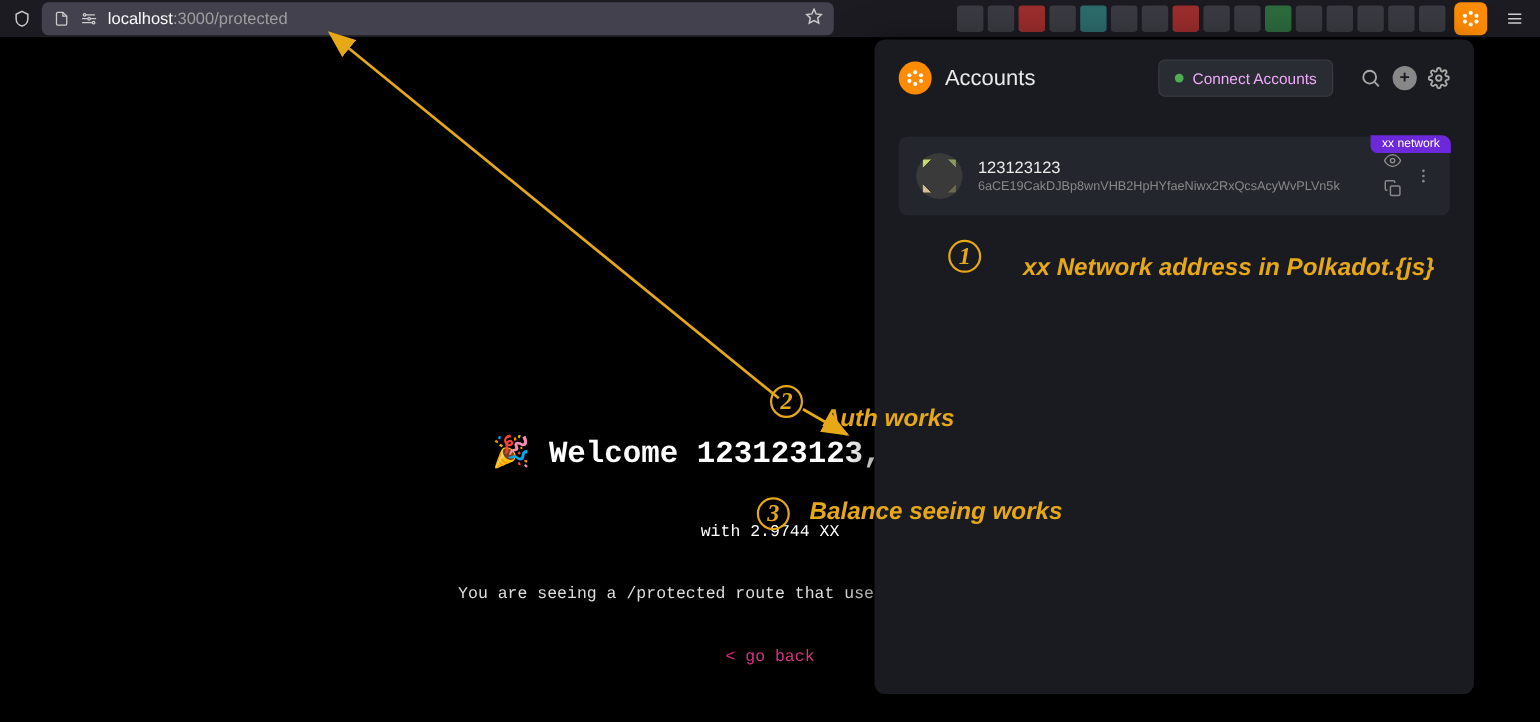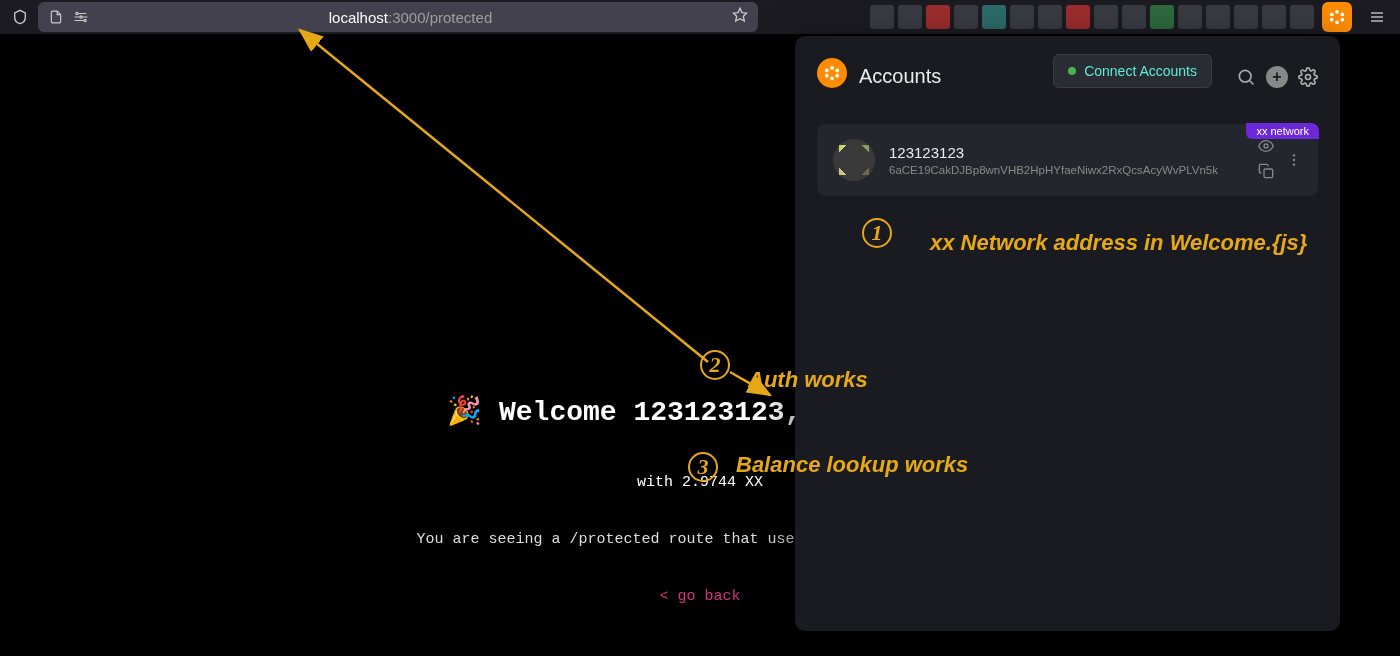--- a/index.html
+++ b/index.html
@@ -39,7 +39,6 @@
       gap: 9px;
       margin-right: 6px;
       max-width: 720px;
-      text-align: center;
     }
     .addr-text {
       flex: 1;

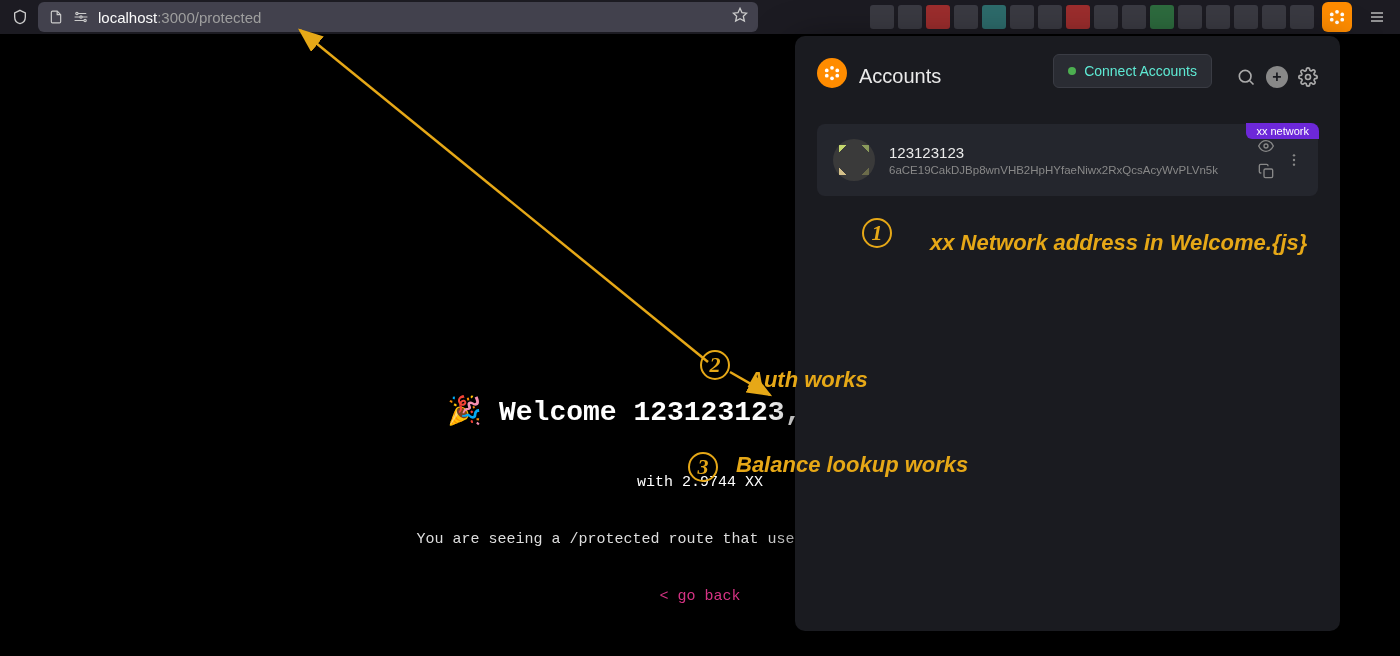--- a/index.html
+++ b/index.html
@@ -133,7 +133,7 @@
     }
     .ext-header {
       display: flex;
-      align-items: flex-end;
+      align-items: center;
       gap: 12px;
     }
     .ext-logo {

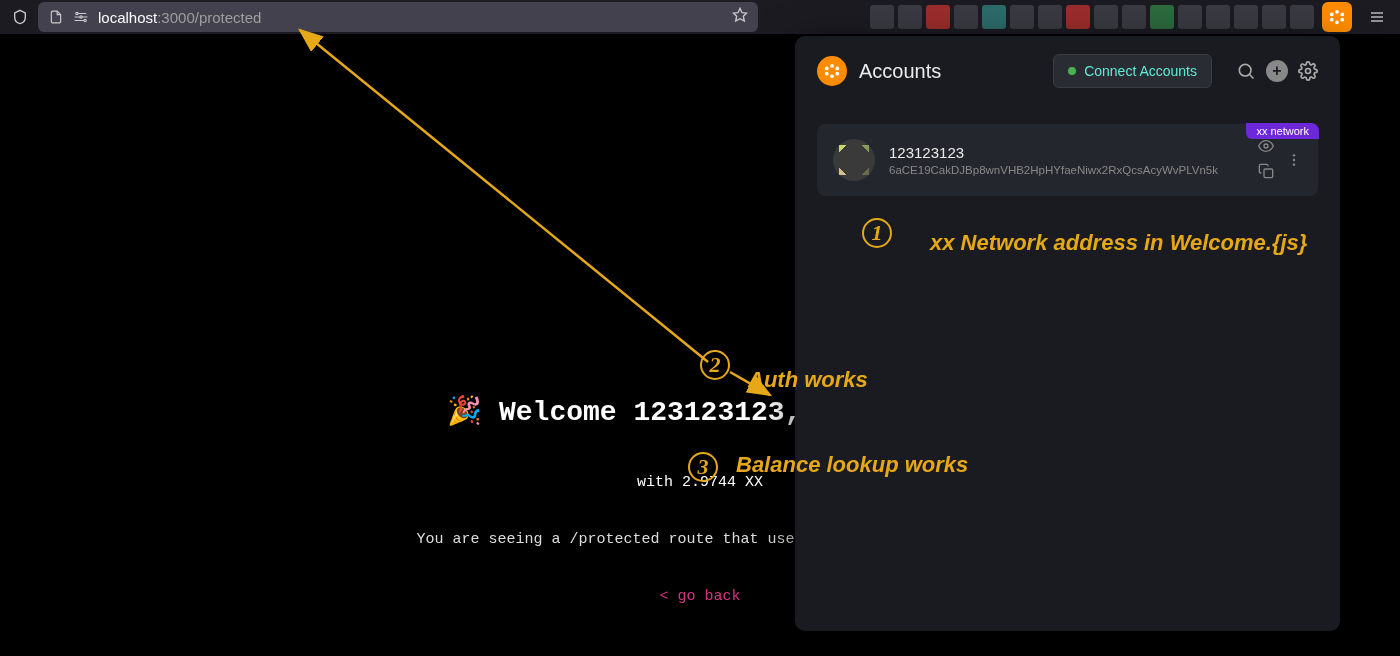--- a/index.html
+++ b/index.html
@@ -160,7 +160,7 @@
       align-items: center;
       gap: 8px;
       font-size: 14px;
-      color: #5eead4;
+      color: #f0abfc;
       cursor: pointer;
     }
     .dot-green {

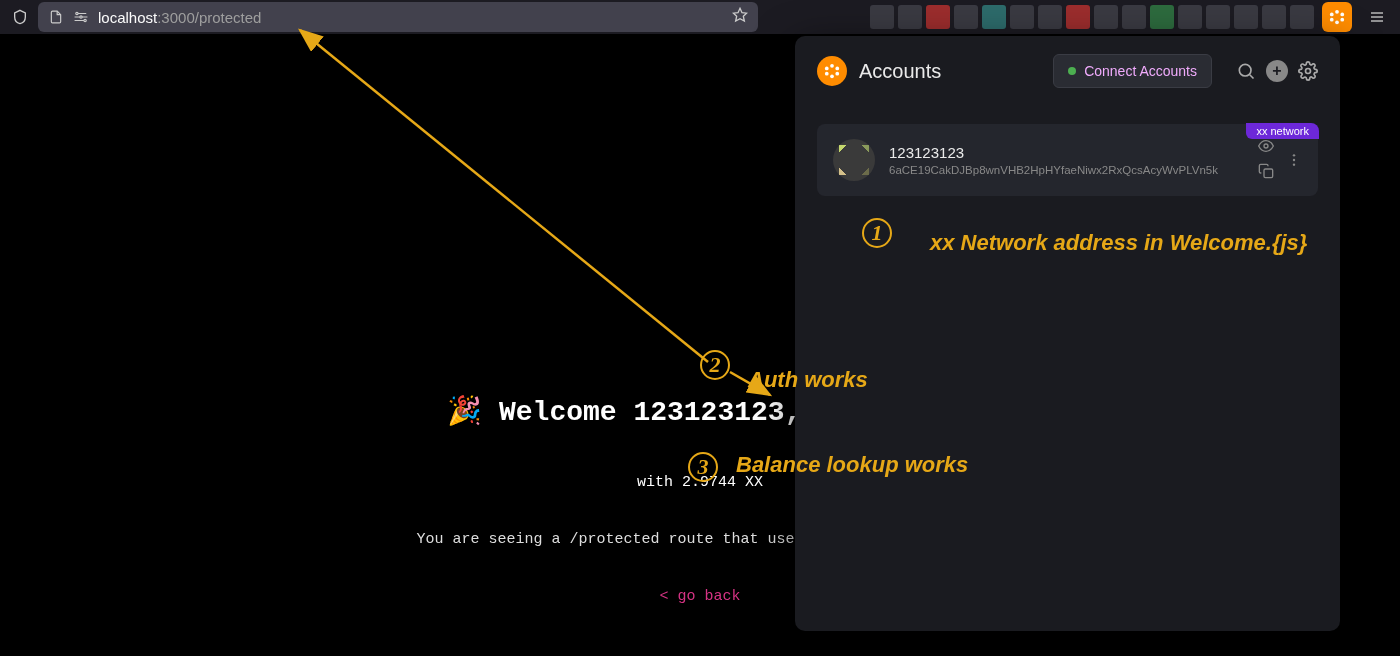--- a/index.html
+++ b/index.html
@@ -445,7 +445,7 @@
 <div class="annot" style="top:218px; left:862px;">
   <span class="circ-num">1</span>
 </div>
-<div class="annot" style="top:228px; left:930px; line-height:1.35;">xx Network address in Welcome.{js}</div>
+<div class="annot" style="top:228px; left:930px; line-height:1.35;">xx Network address in Polkadot.{js}</div>
 
 <div class="annot" style="top:350px; left:700px;">
   <span class="circ-num">2</span>

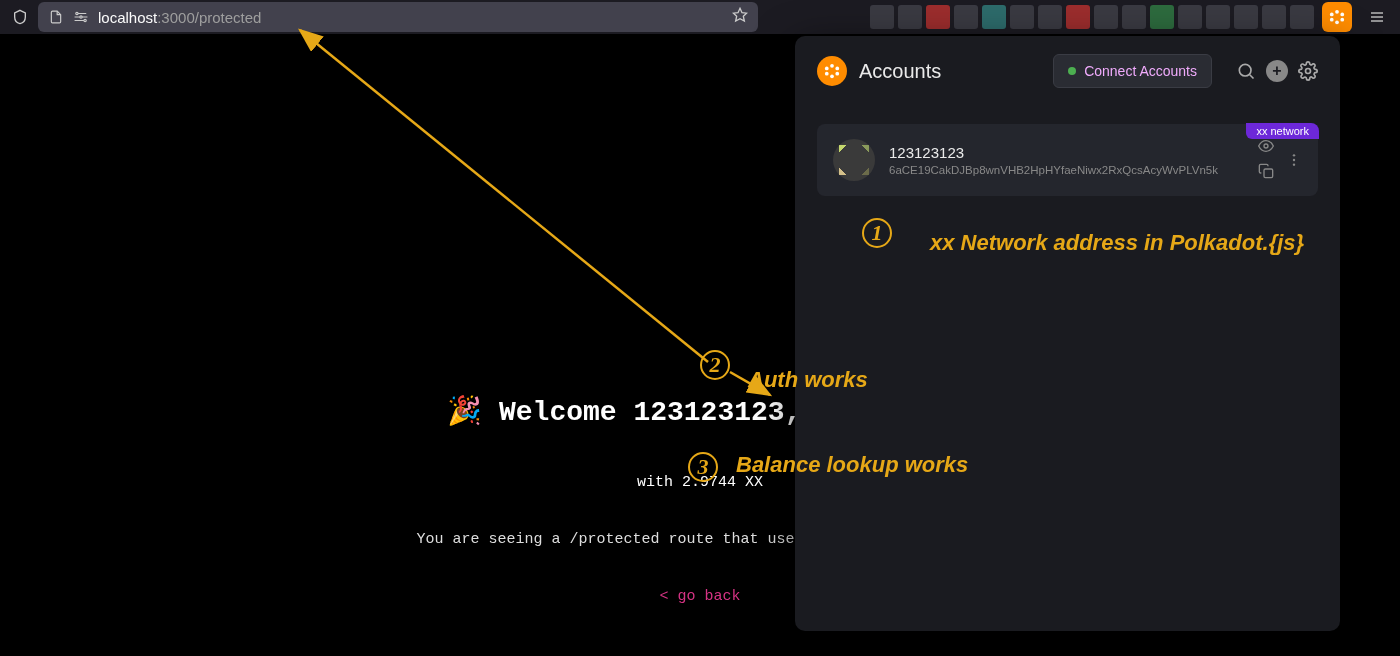--- a/index.html
+++ b/index.html
@@ -455,6 +455,6 @@
 <div class="annot" style="top:452px; left:688px;">
   <span class="circ-num">3</span>
 </div>
-<div class="annot" style="top:452px; left:736px;">Balance lookup works</div>
+<div class="annot" style="top:452px; left:736px;">Balance seeing works</div>
 
 </body></html>

